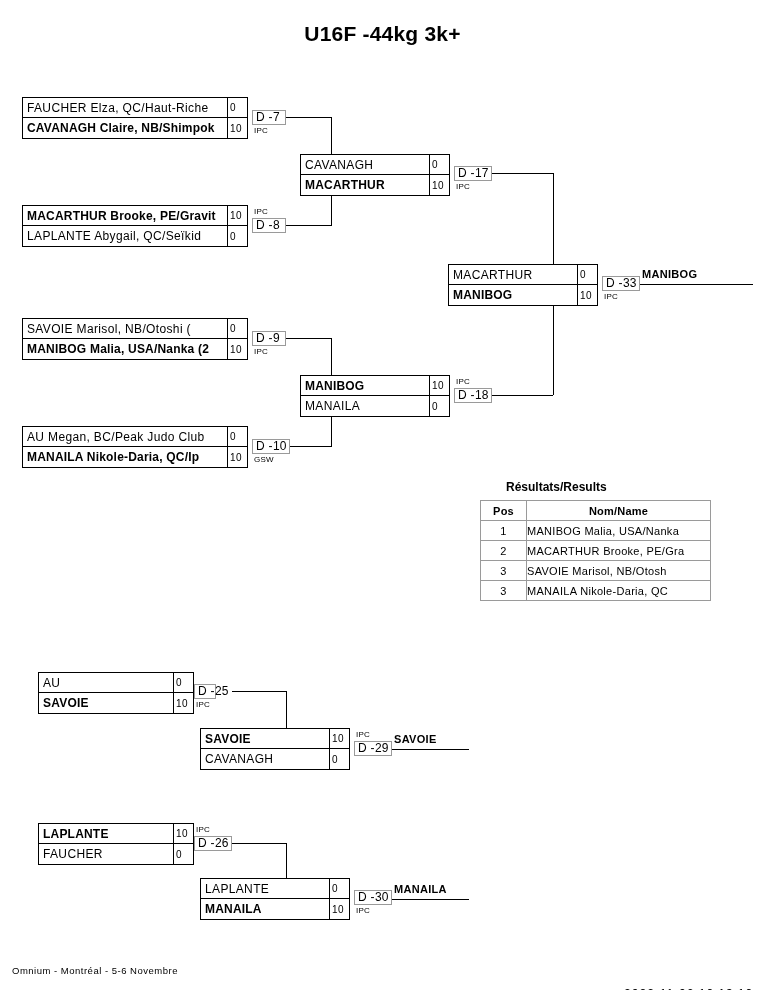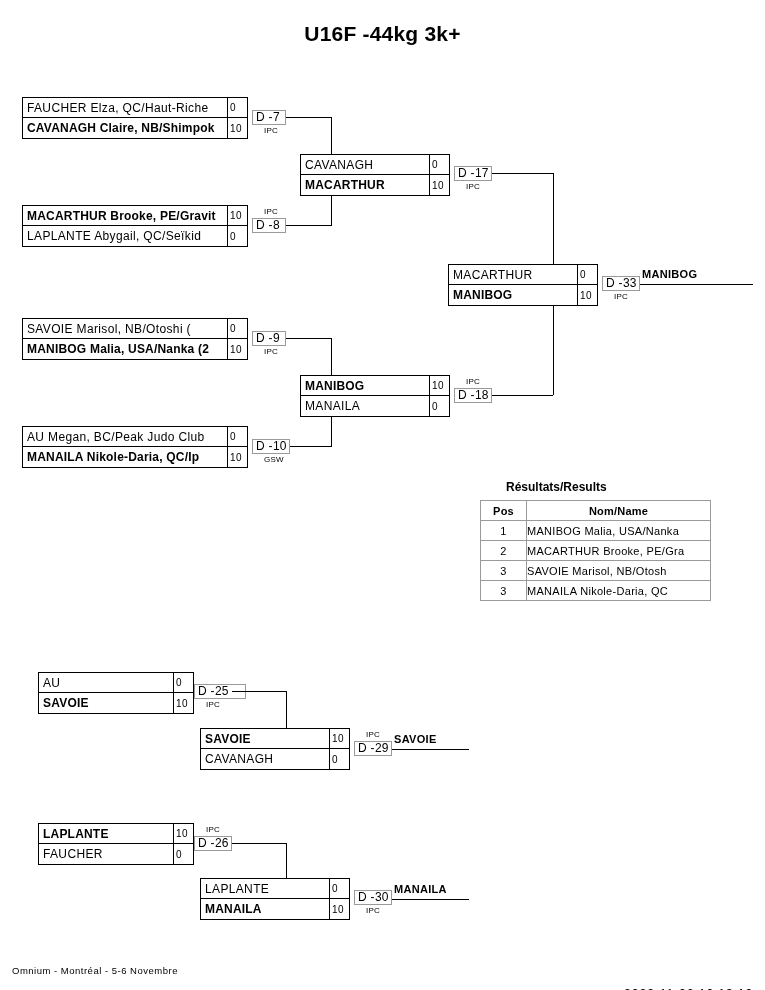--- a/index.html
+++ b/index.html
@@ -83,7 +83,6 @@
     color: #000;
     white-space: nowrap;
     letter-spacing: 0.2px;
-    margin-left: 10px;
   }
 
   

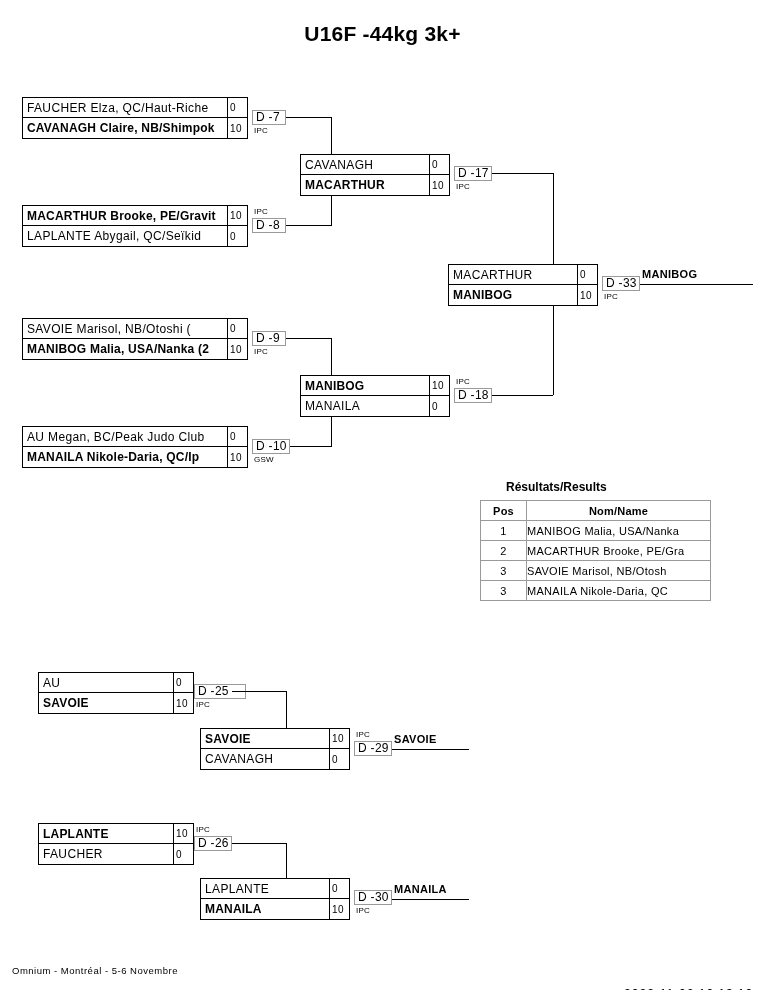--- a/index.html
+++ b/index.html
@@ -304,7 +304,7 @@
       <span class="pscore">10</span>
     </div>
   </div>
-  <div class="bout" style="left:194px; top:684px; width:52px;">D -25</div>
+  <div class="bout" style="left:194px; top:684px; width:22px;">D -25</div>
   <div class="code" style="left:196px; top:700px;">IPC</div>
   <div class="hline" style="left:232px; top:691px; width:54px;"></div>
   <div class="vline" style="left:286px; top:691px; height:57px;"></div>

